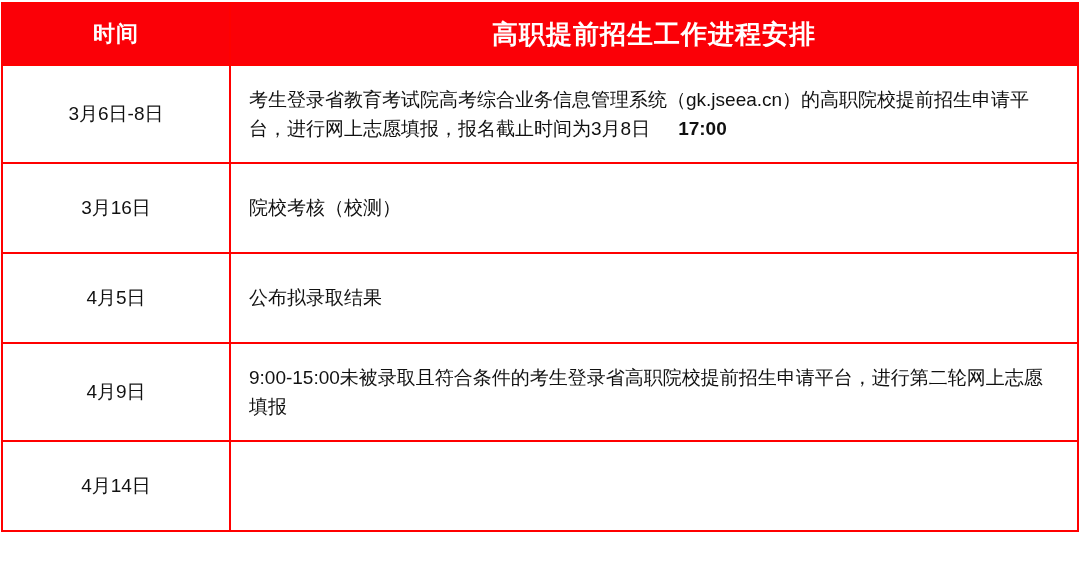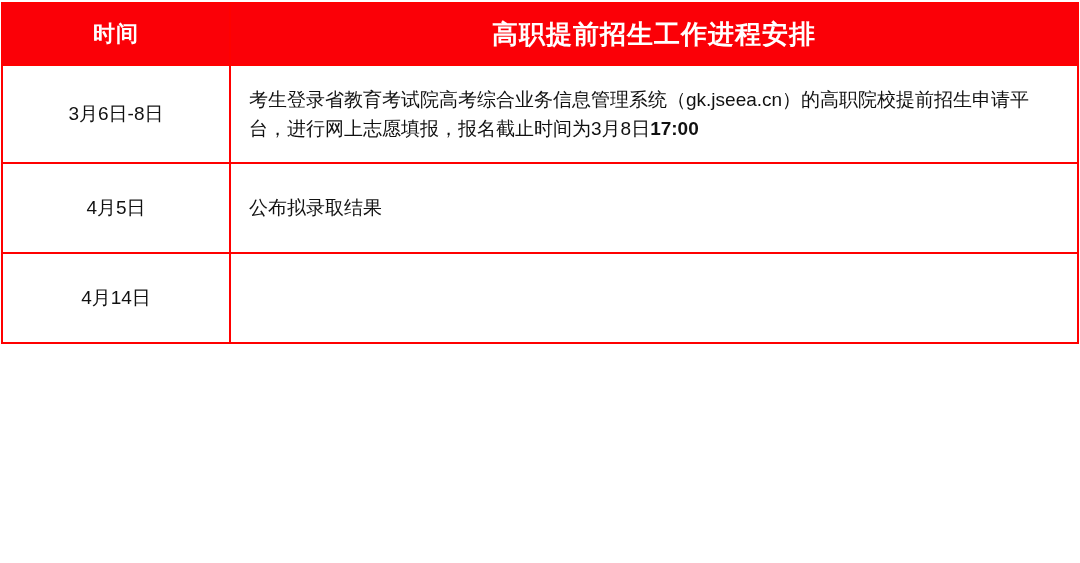--- a/index.html
+++ b/index.html
@@ -65,6 +65,7 @@
   }
   .desc-cell b {
     font-weight: bold;
+    margin-left: 28px;
   }
   .row-tall td { height: 76px; }
   .row-normal td { height: 68px; }

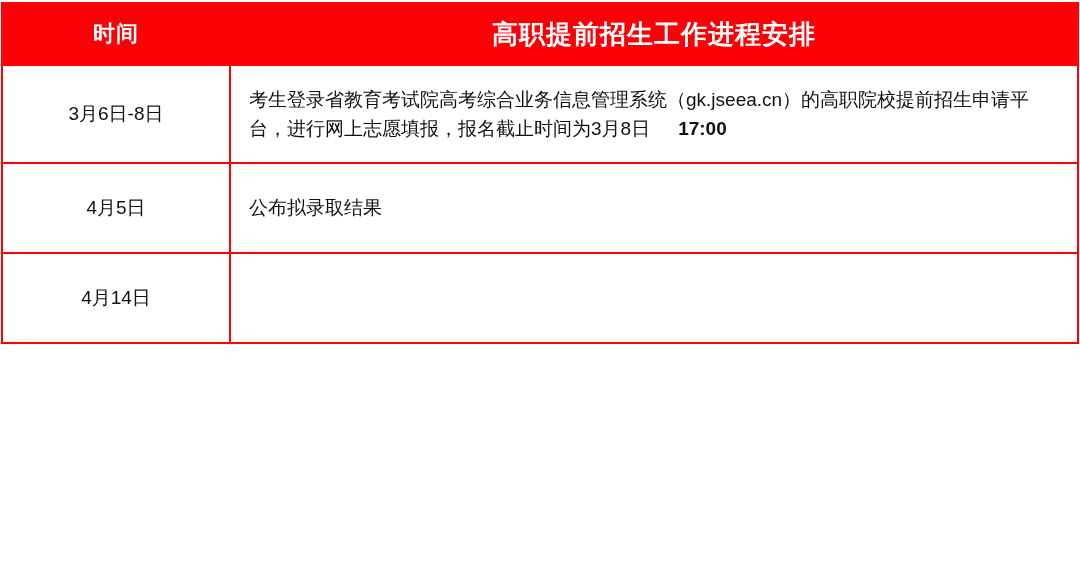--- a/index.html
+++ b/index.html
@@ -91,6 +91,10 @@
         <td class="desc-cell"><span>考生登录省教育考试院高考综合业务信息管理系统（gk.jseea.cn）的高职院校提前招生申请平台，进行网上志愿填报，报名截止时间为3月8日</span><b>17:00</b></td>
       </tr>
       <tr class="row-normal">
+        <td class="time-cell">3月16日</td>
+        <td class="desc-cell"><span>院校考核（校测）</span></td>
+      </tr>
+      <tr class="row-normal">
         <td class="time-cell">4月5日</td>
         <td class="desc-cell"><span>公布拟录取结果</span></td>
       </tr>

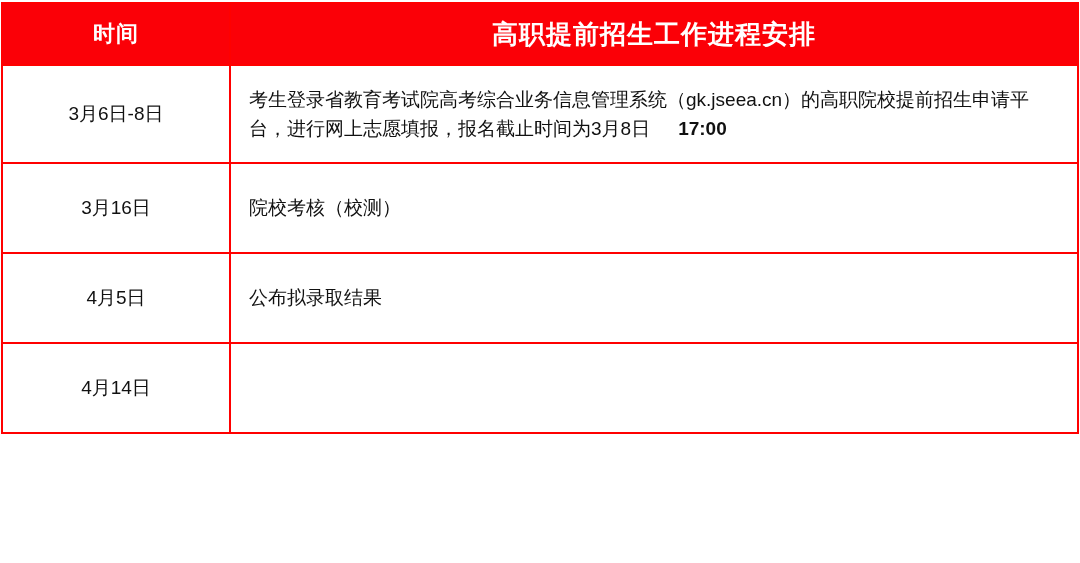--- a/index.html
+++ b/index.html
@@ -98,6 +98,10 @@
         <td class="time-cell">4月5日</td>
         <td class="desc-cell"><span>公布拟录取结果</span></td>
       </tr>
+      <tr class="row-tall">
+        <td class="time-cell">4月9日</td>
+        <td class="desc-cell"><span>9:00-15:00未被录取且符合条件的考生登录省高职院校提前招生申请平台，进行第二轮网上志愿填报</span></td>
+      </tr>
       <tr class="row-normal">
         <td class="time-cell">4月14日</td>
         <td class="desc-cell"></td>

